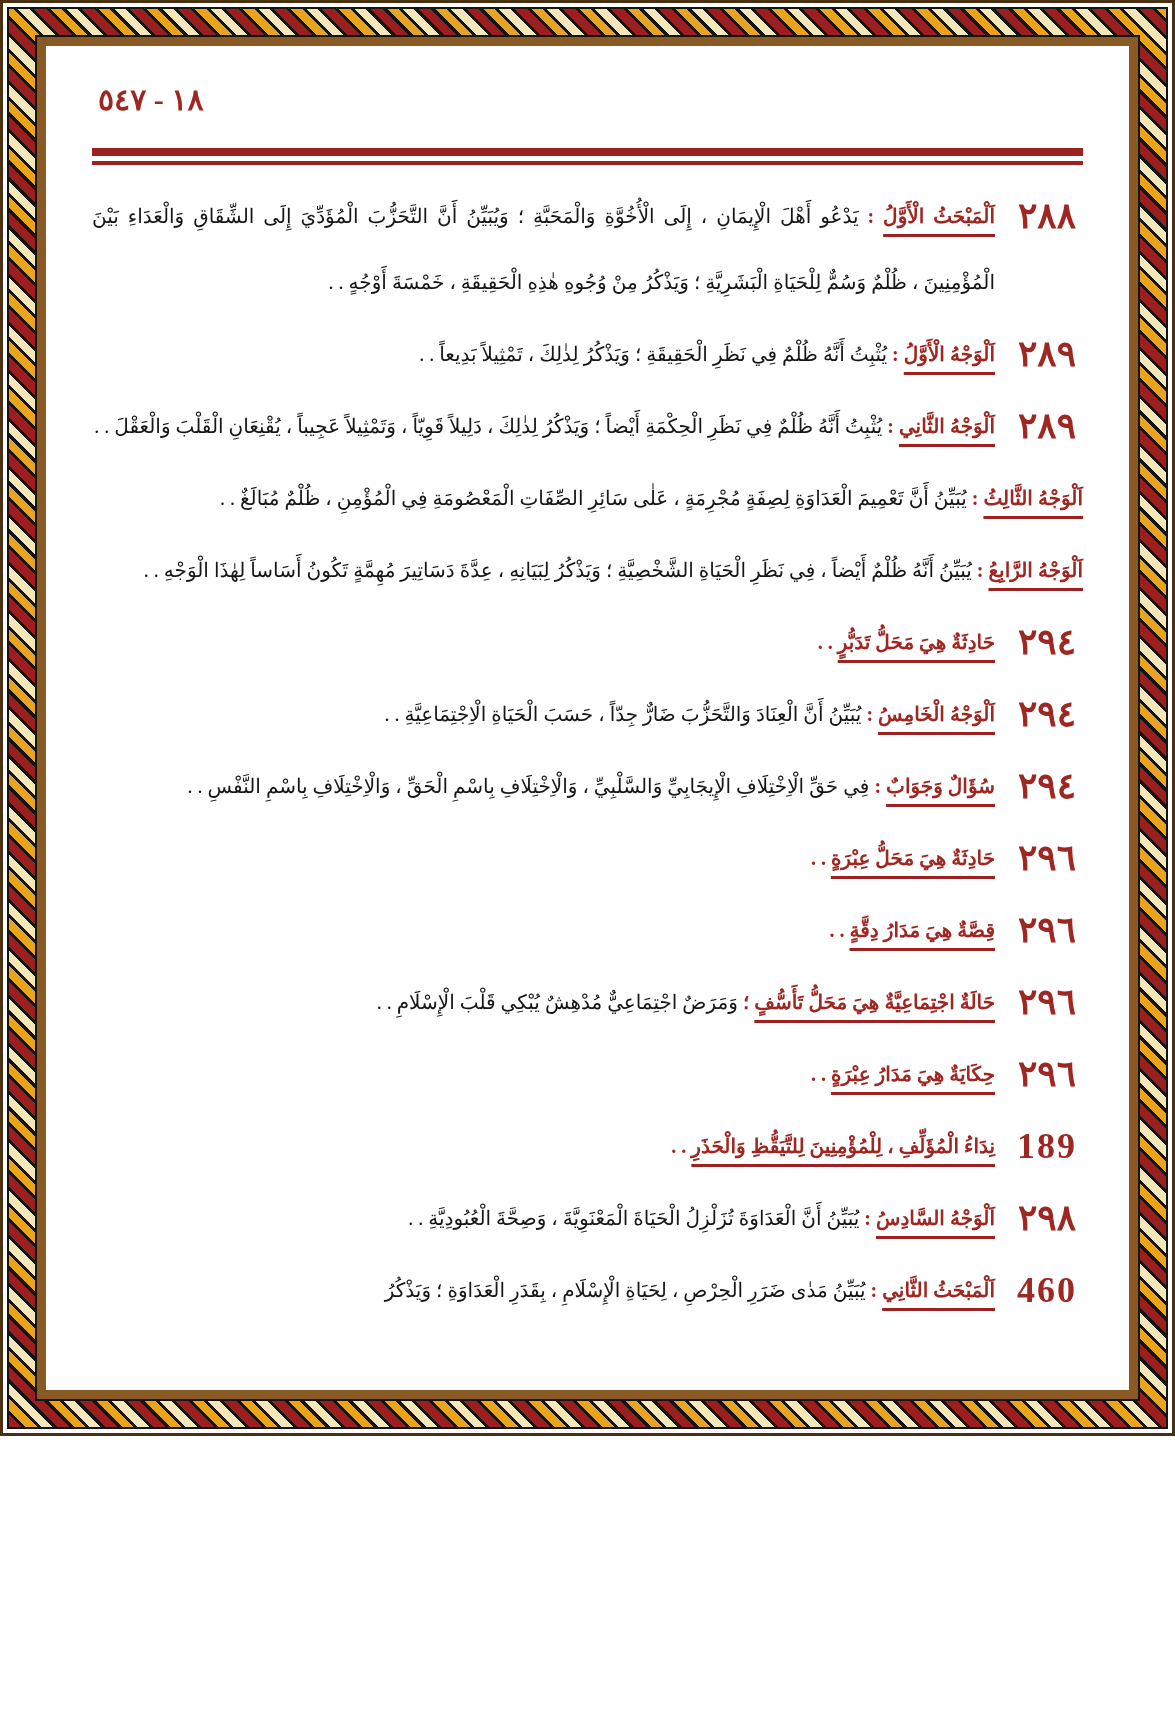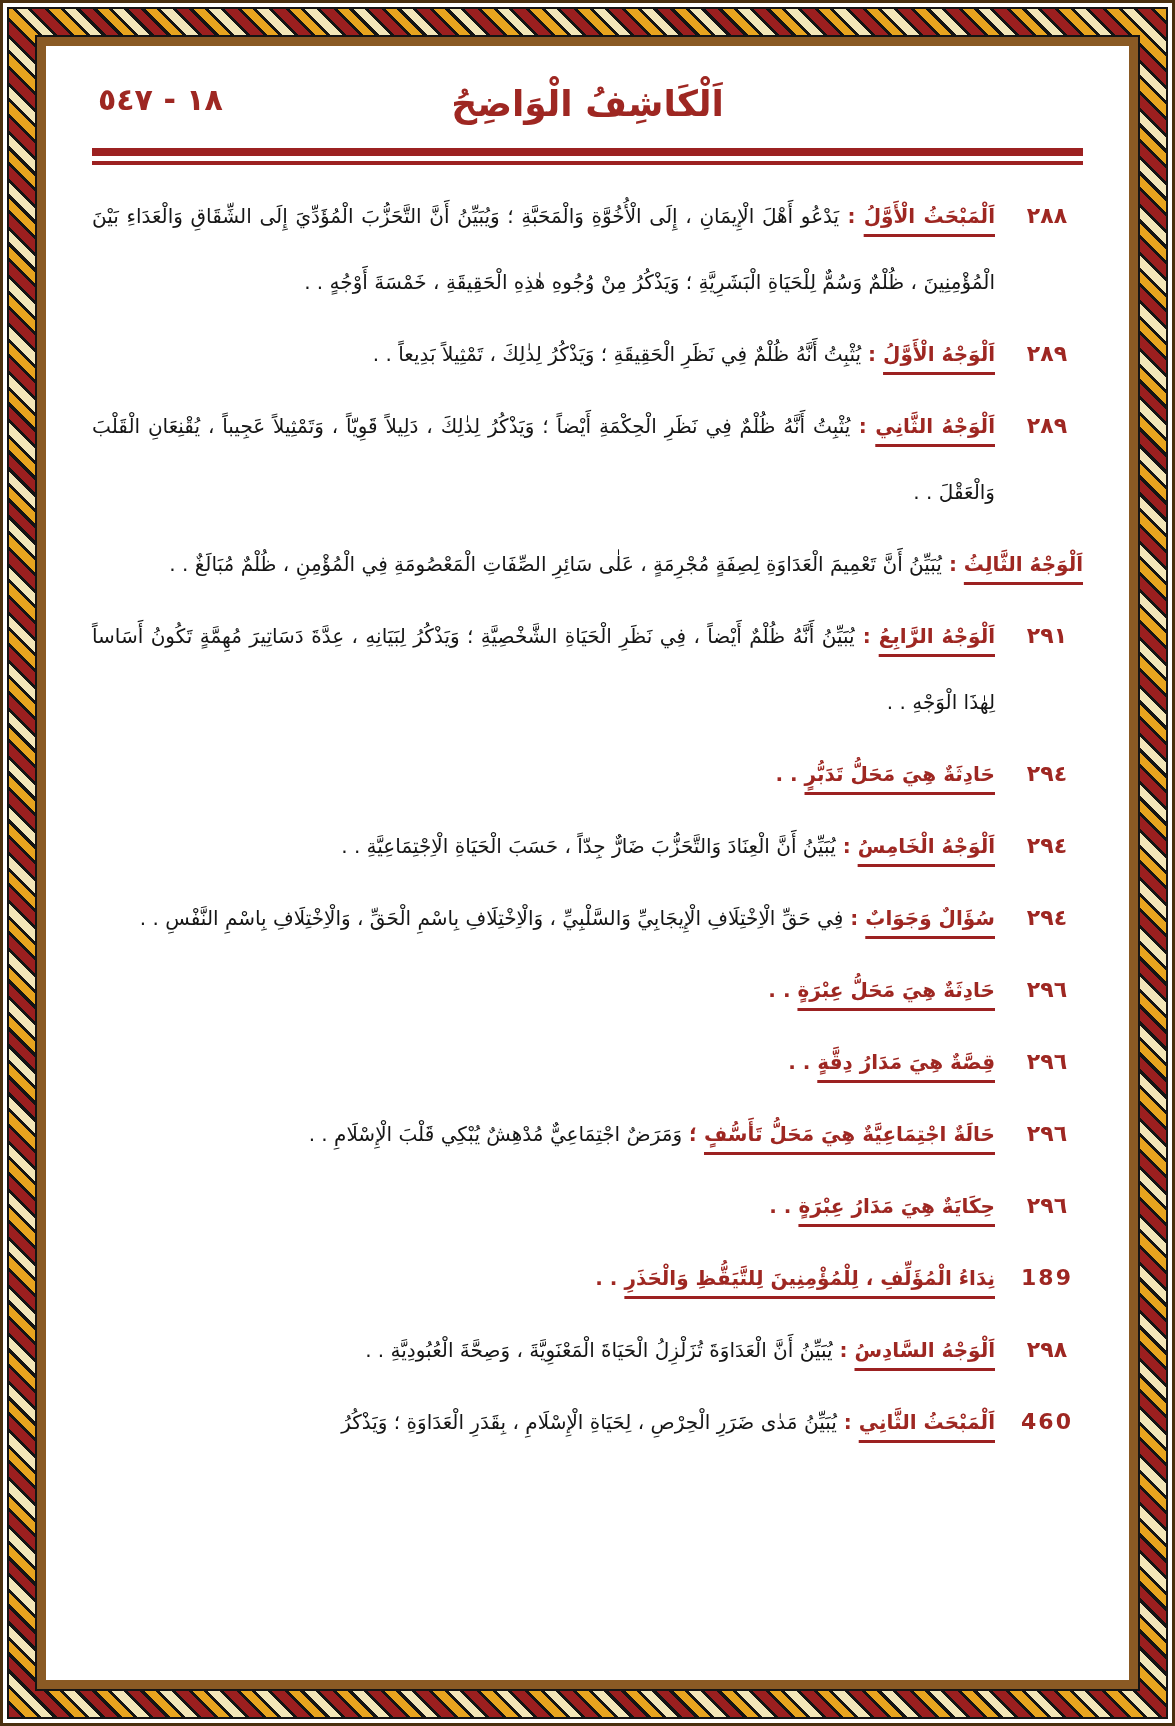--- a/index.html
+++ b/index.html
@@ -9,8 +9,9 @@
   }
   .page {
     width: 1175px;
-    height: 1726px;
+    height: 1436px;
     background: #ffffff;
+    font-family: Liberation Serif, serif;
   }
   
   .frame-outer   { width: 100%; height: 100%; border: 3px solid #4a3010; padding: 4px; background: #ffffff; }

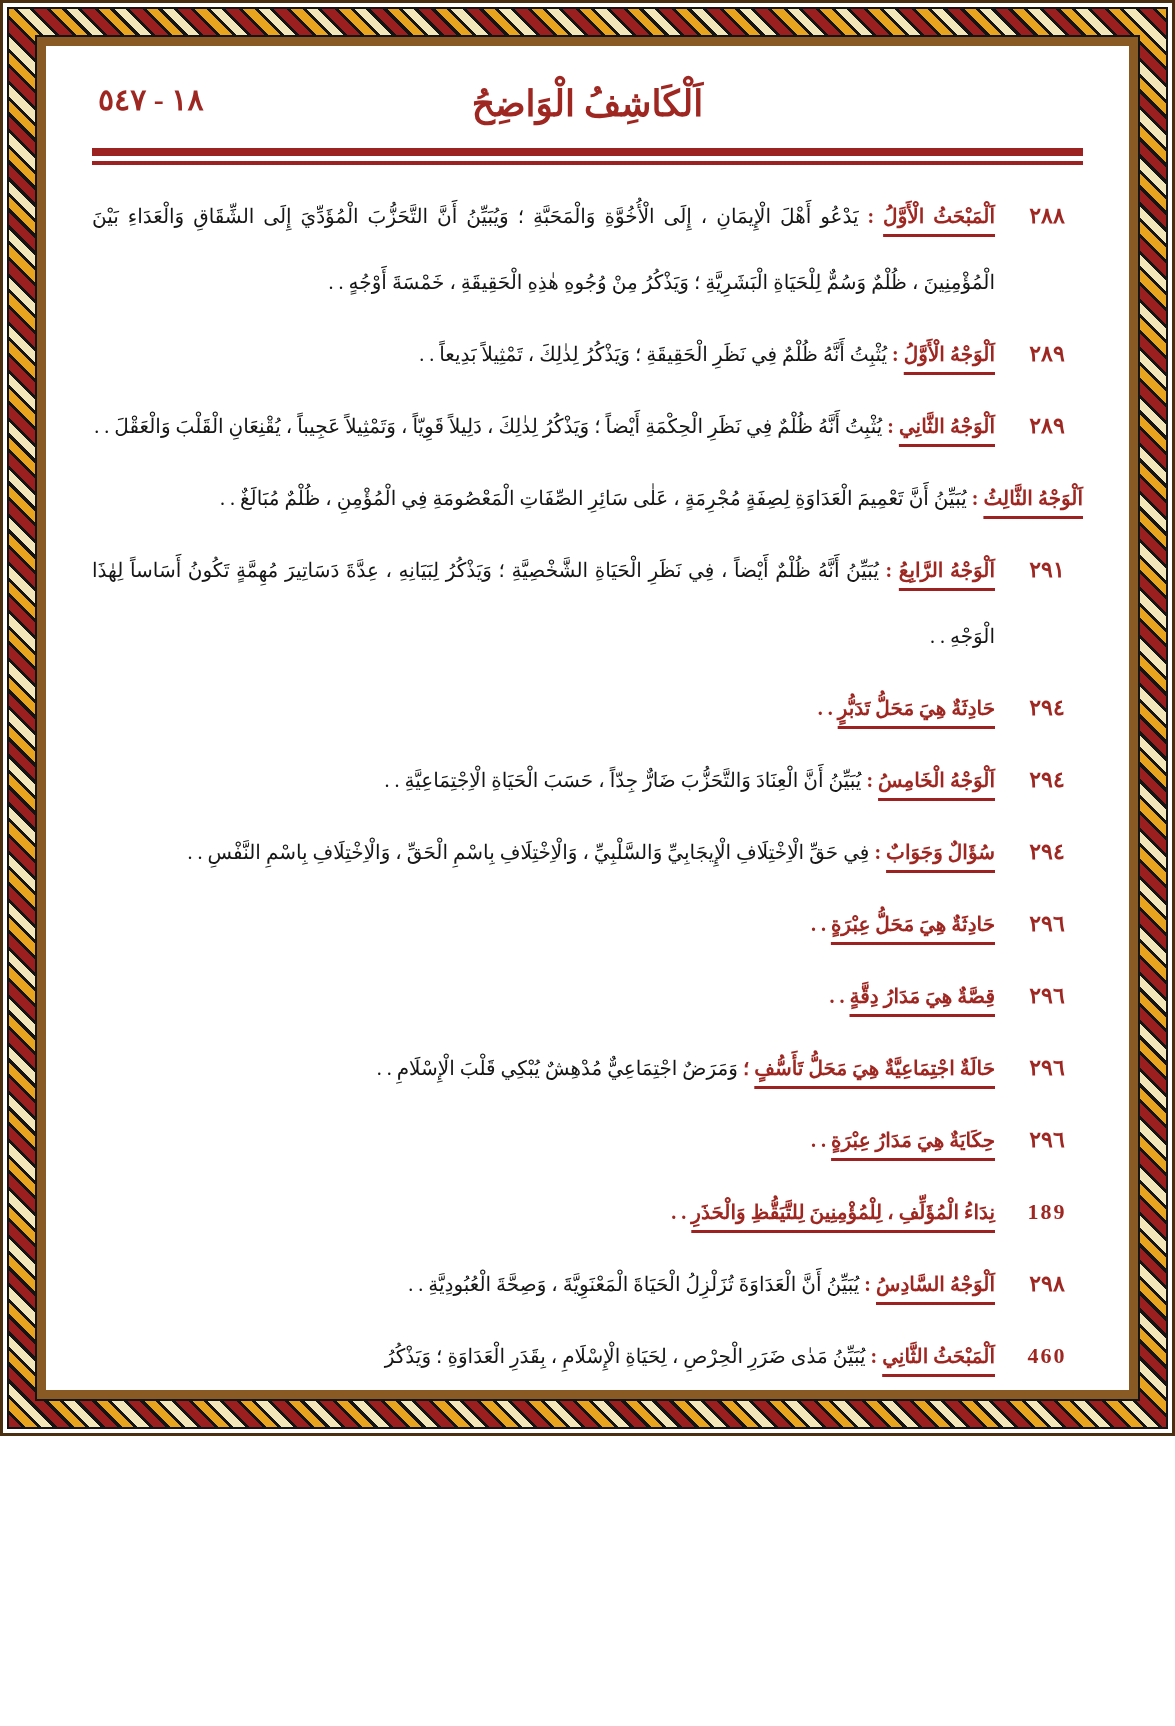--- a/index.html
+++ b/index.html
@@ -101,7 +101,6 @@
 
               <div class="header">
                 <div class="page-number">١٨ - ٥٤٧</div>
-                <div class="page-title">اَلْكَاشِفُ الْوَاضِحُ</div>
               </div>
               <div class="header-rule"></div>
 

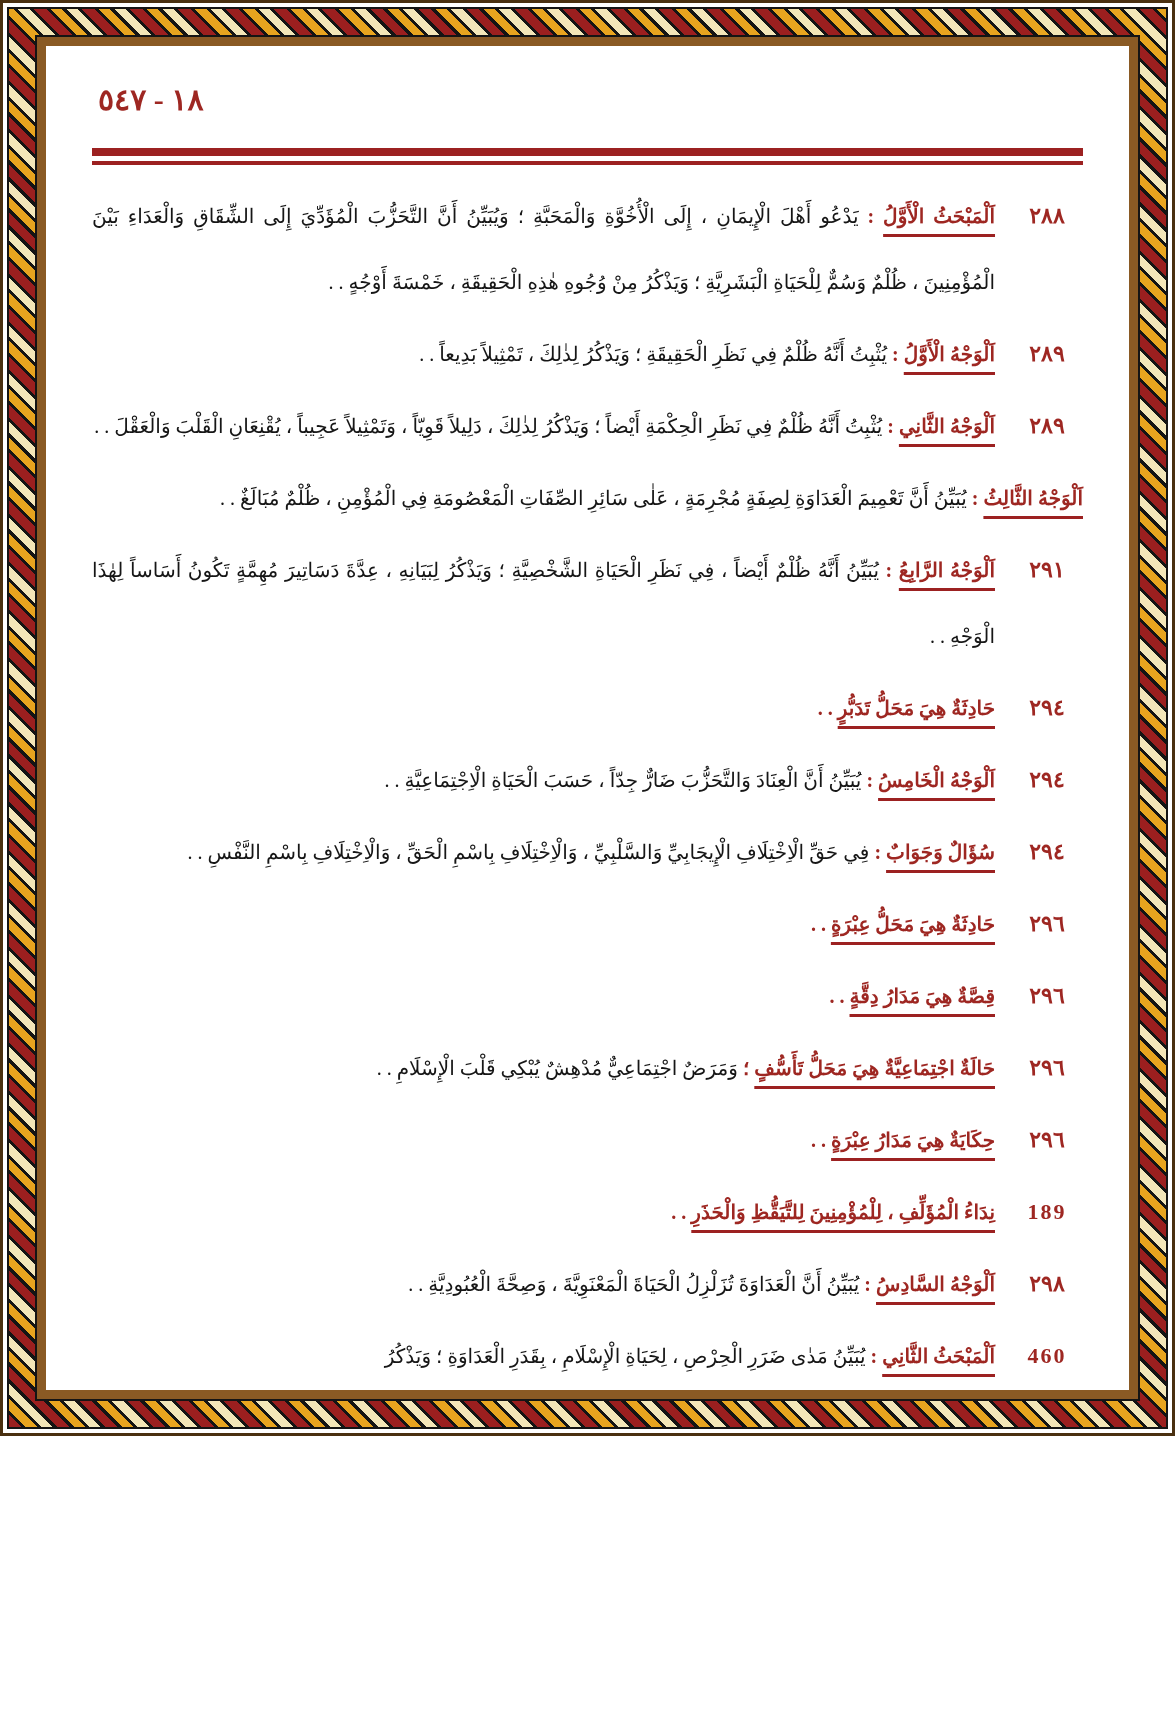--- a/index.html
+++ b/index.html
@@ -68,7 +68,7 @@
     flex: 0 0 72px;
     color: #9e2722;
     font-weight: bold;
-    font-size: 22px;
+    font-size: 36px;
     line-height: 66px;
     text-align: center;
     letter-spacing: 2px;

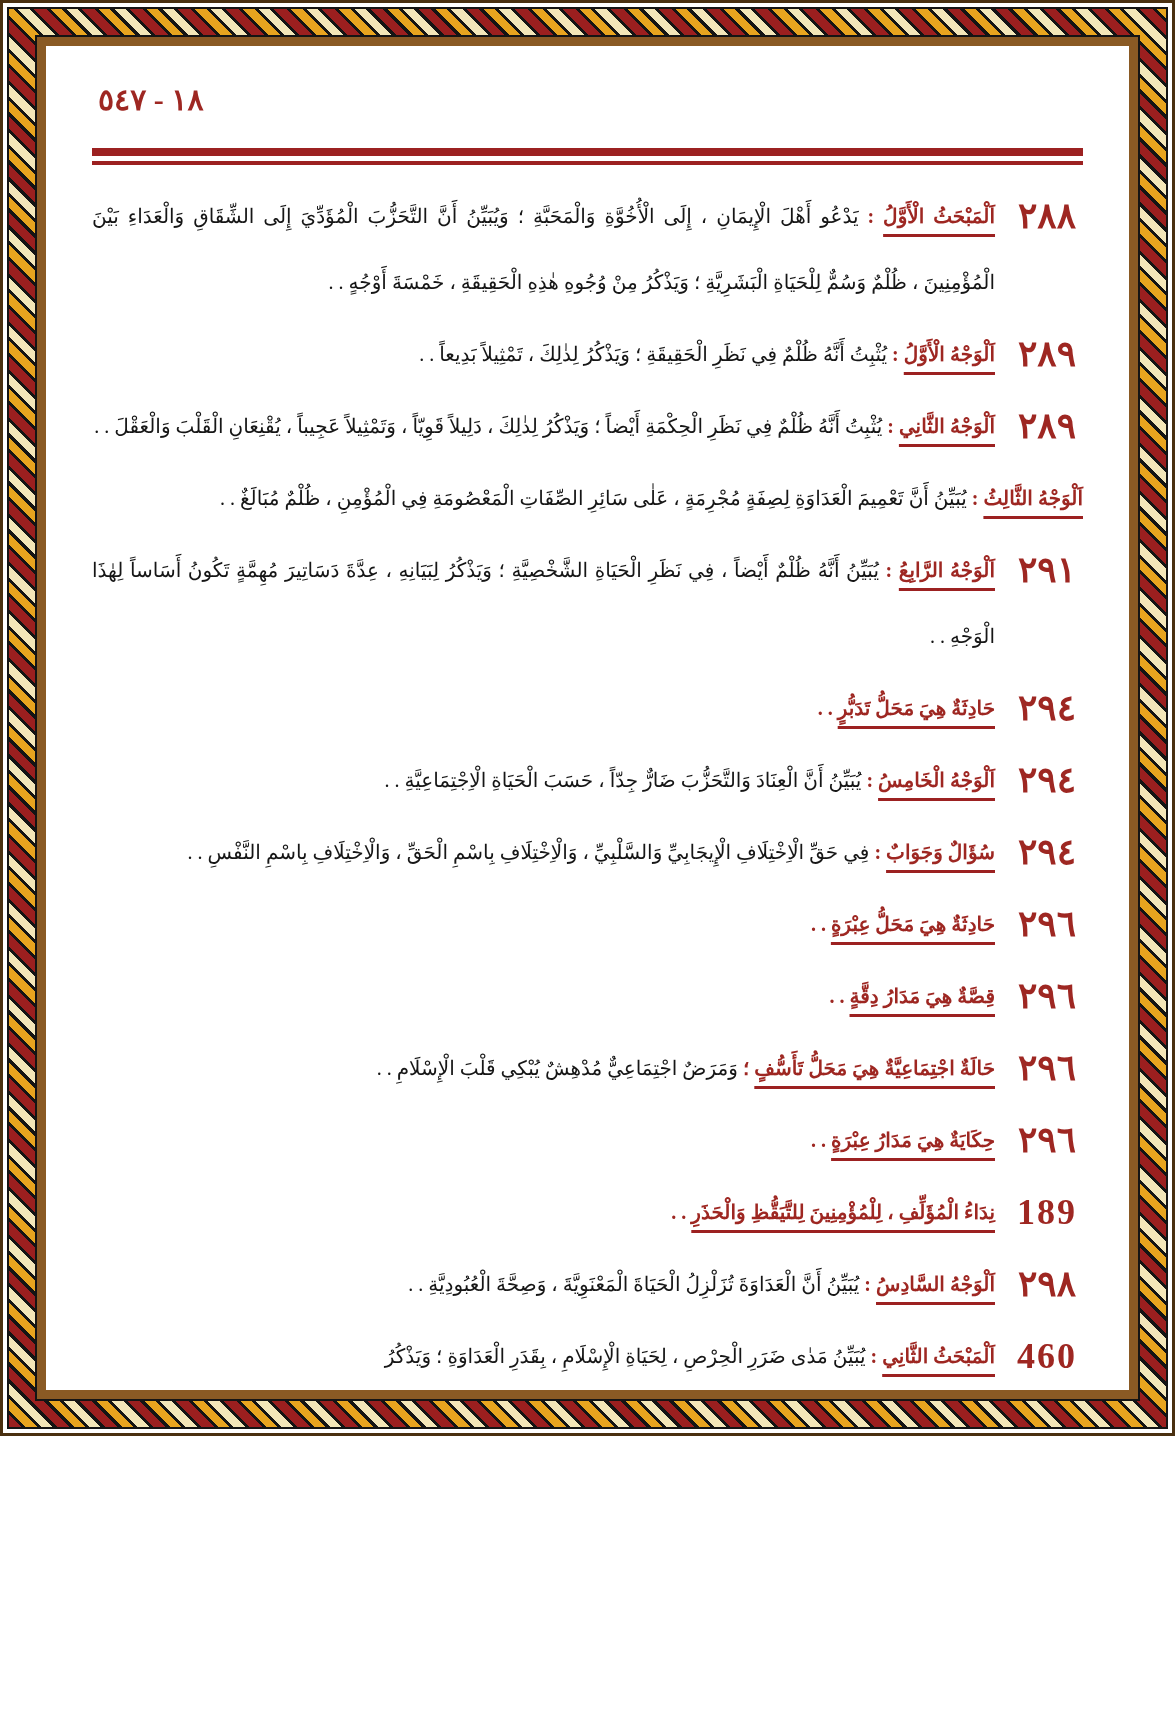--- a/index.html
+++ b/index.html
@@ -126,7 +126,6 @@
                 </div>
 
                 <div class="entry">
-                  <div class="num">٢٩١</div>
                   <div class="txt"><span class="head">اَلْوَجْهُ الرَّابِعُ</span><span class="sep"> : </span><span class="body">يُبَيِّنُ أَنَّهُ ظُلْمٌ أَيْضاً ، فِي نَظَرِ الْحَيَاةِ الشَّخْصِيَّةِ ؛ وَيَذْكُرُ لِبَيَانِهِ ، عِدَّةَ دَسَاتِيرَ مُهِمَّةٍ تَكُونُ أَسَاساً لِهٰذَا الْوَجْهِ . .</span><span class="tail"></span></div>
                 </div>
 

